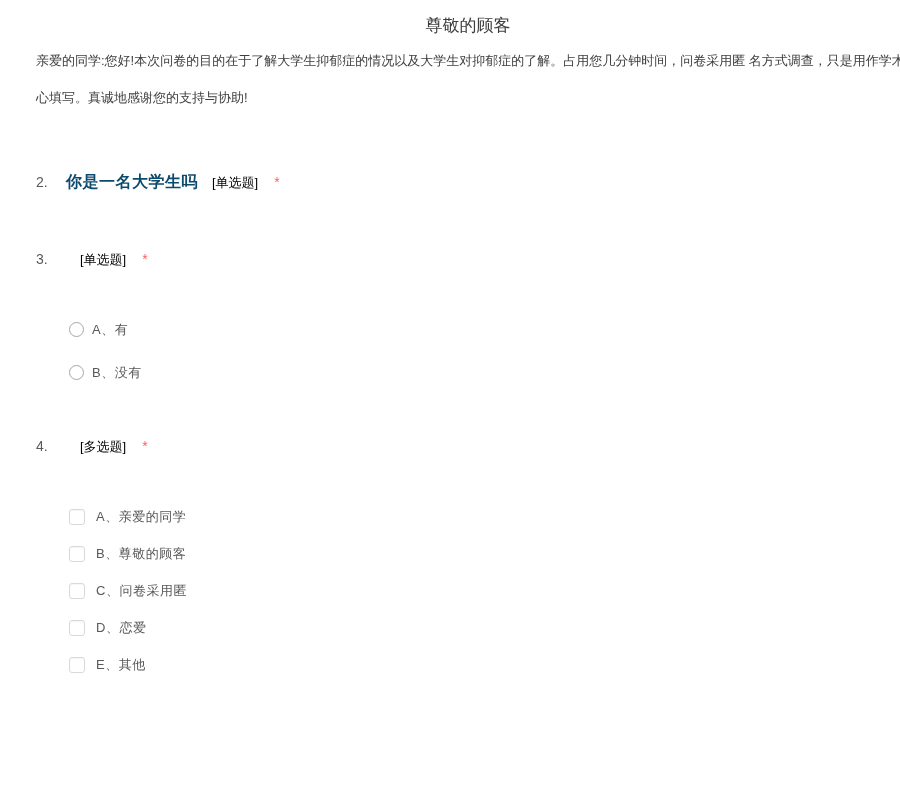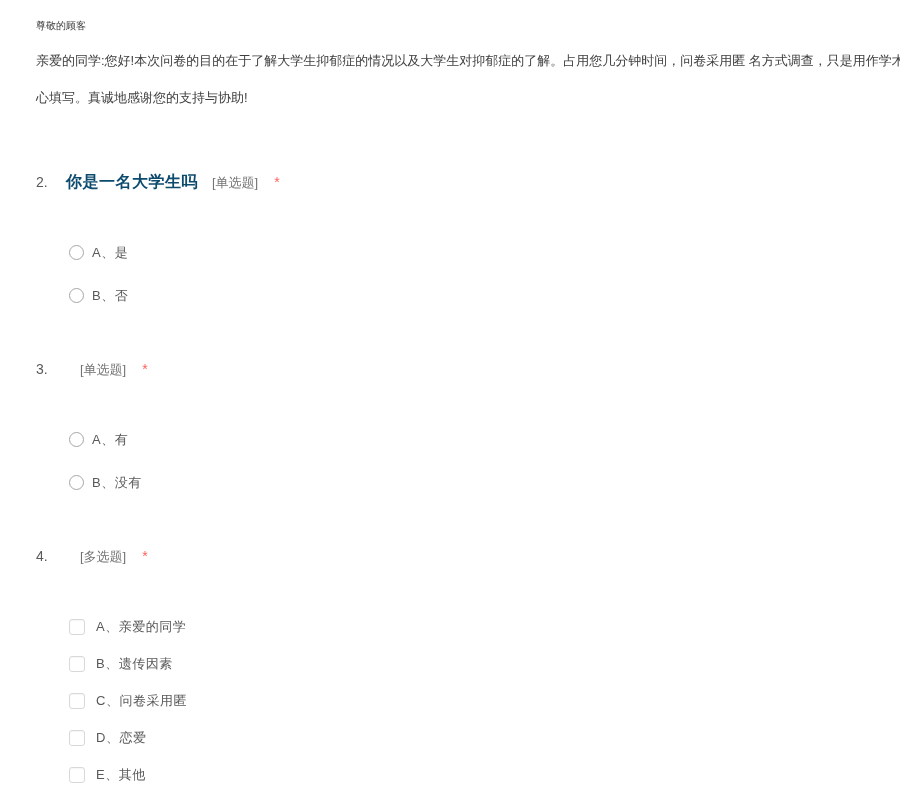--- a/index.html
+++ b/index.html
@@ -12,10 +12,11 @@
   .page { padding: 16px 0 0 36px; width: 900px; }
 
   .page-title {
-    font-size: 10px;
+    font-size: 17px;
     line-height: 20px;
     color: #3d3d3d;
     font-weight: 400;
+    text-align: center;
   }
 
   .intro {

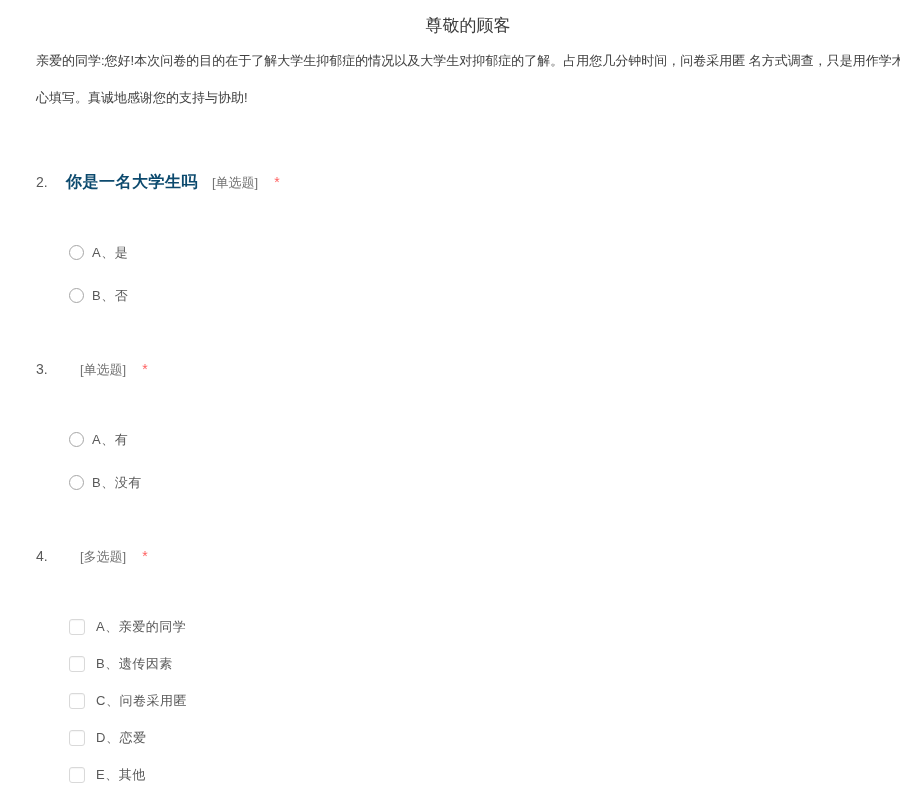--- a/index.html
+++ b/index.html
@@ -50,7 +50,7 @@
   .q-type {
     margin-left: 14px;
     font-size: 13px;
-    color: #737373;
+    color: #000000;
   }
   .q-required {
     margin-left: 16px;

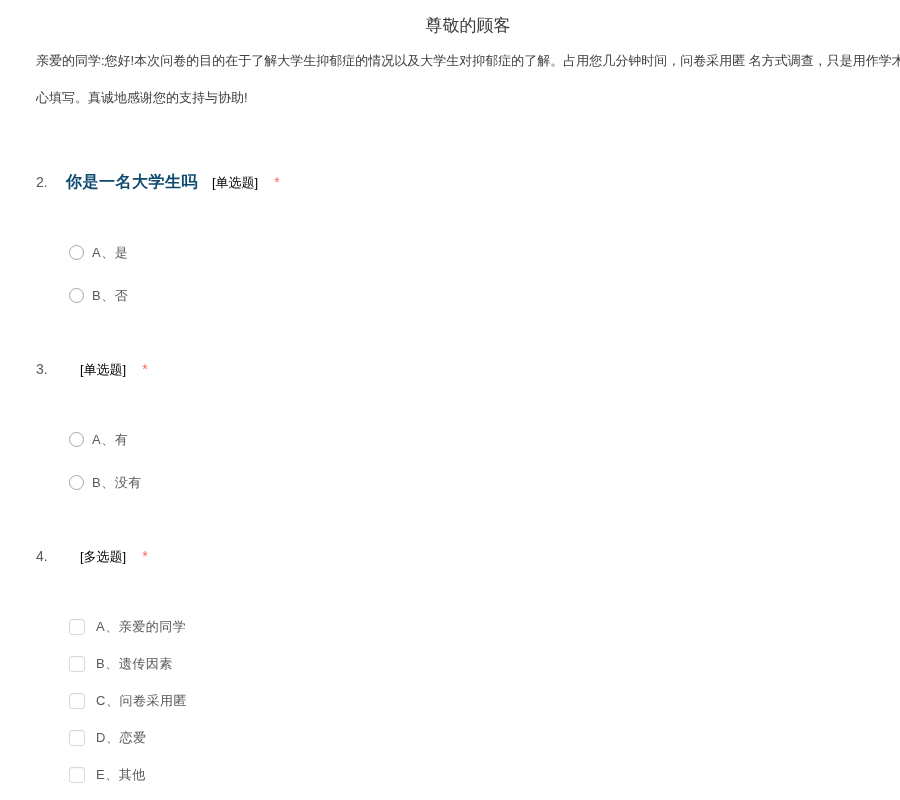--- a/index.html
+++ b/index.html
@@ -118,16 +118,6 @@
       <span class="q-type">[单选题]</span>
       <span class="q-required">*</span>
     </div>
-    <div class="q-options radios">
-      <label class="option">
-        <span class="radio-circle"></span>
-        <span class="opt-label">A、是</span>
-      </label>
-      <label class="option">
-        <span class="radio-circle"></span>
-        <span class="opt-label">B、否</span>
-      </label>
-    </div>
   </section>
 
   <section class="question">

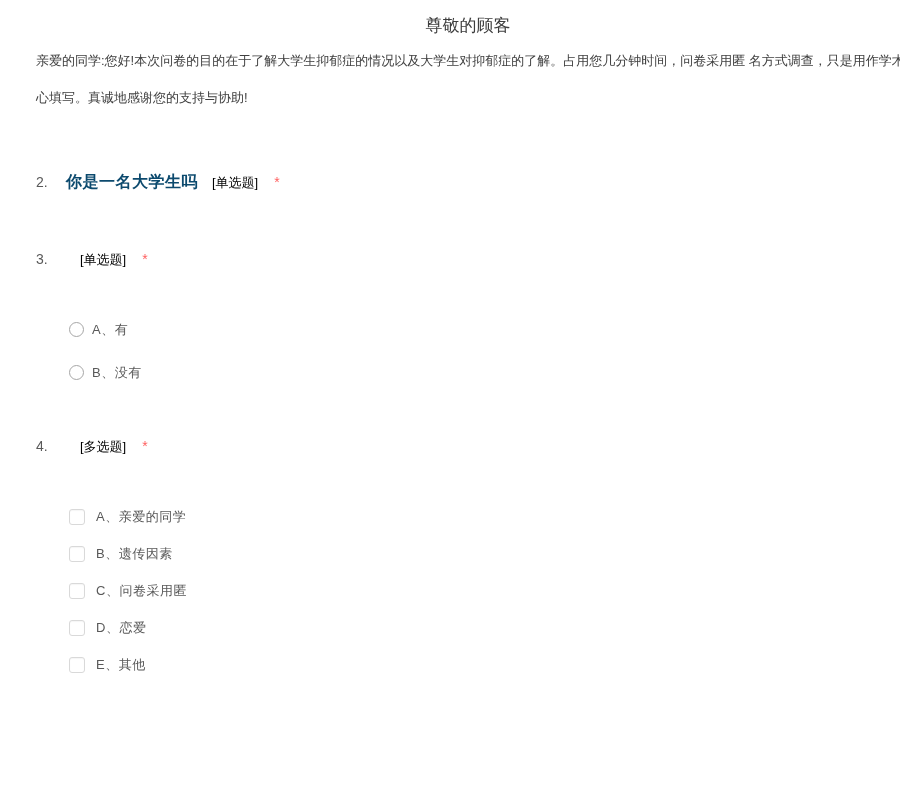--- a/index.html
+++ b/index.html
@@ -151,7 +151,7 @@
       </label>
       <label class="option">
         <span class="checkbox-square"></span>
-        <span class="opt-label">B、遗传因素</span>
+        <span class="opt-label">B、尊敬的顾客</span>
       </label>
       <label class="option">
         <span class="checkbox-square"></span>

